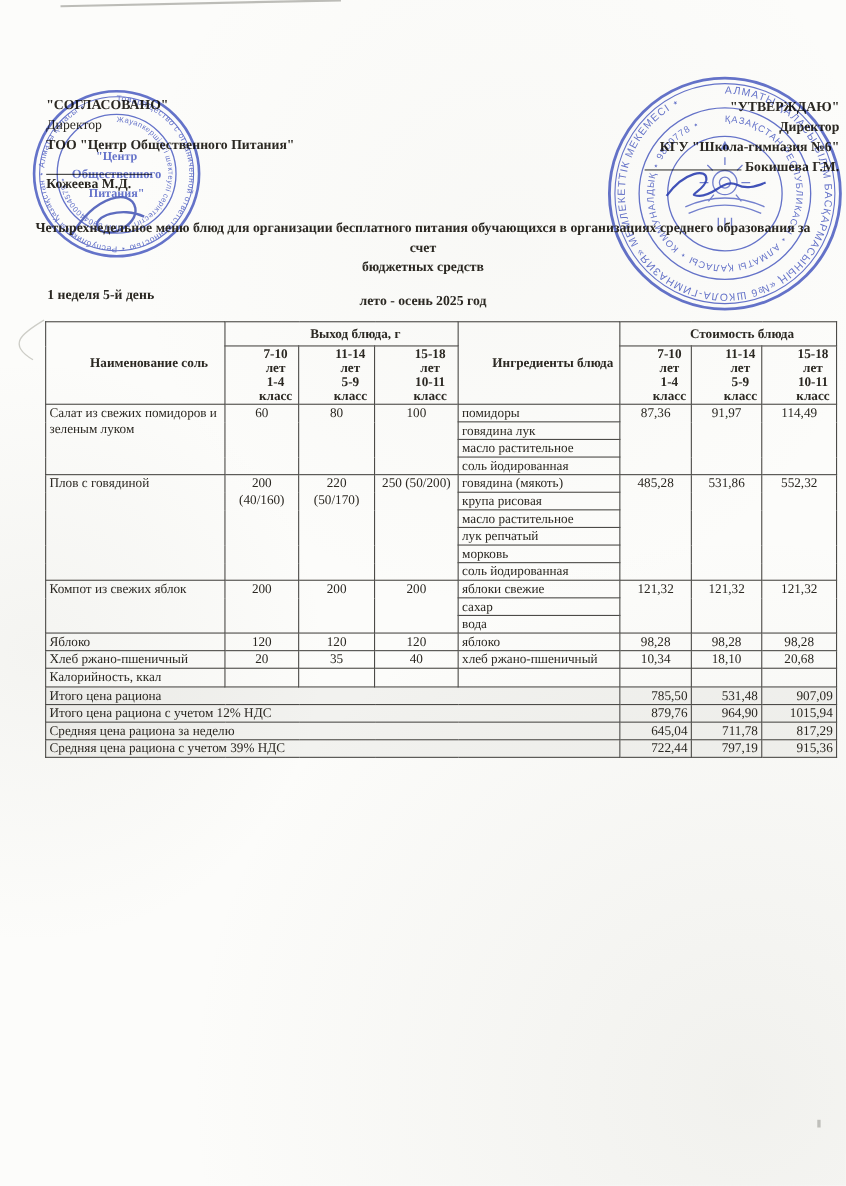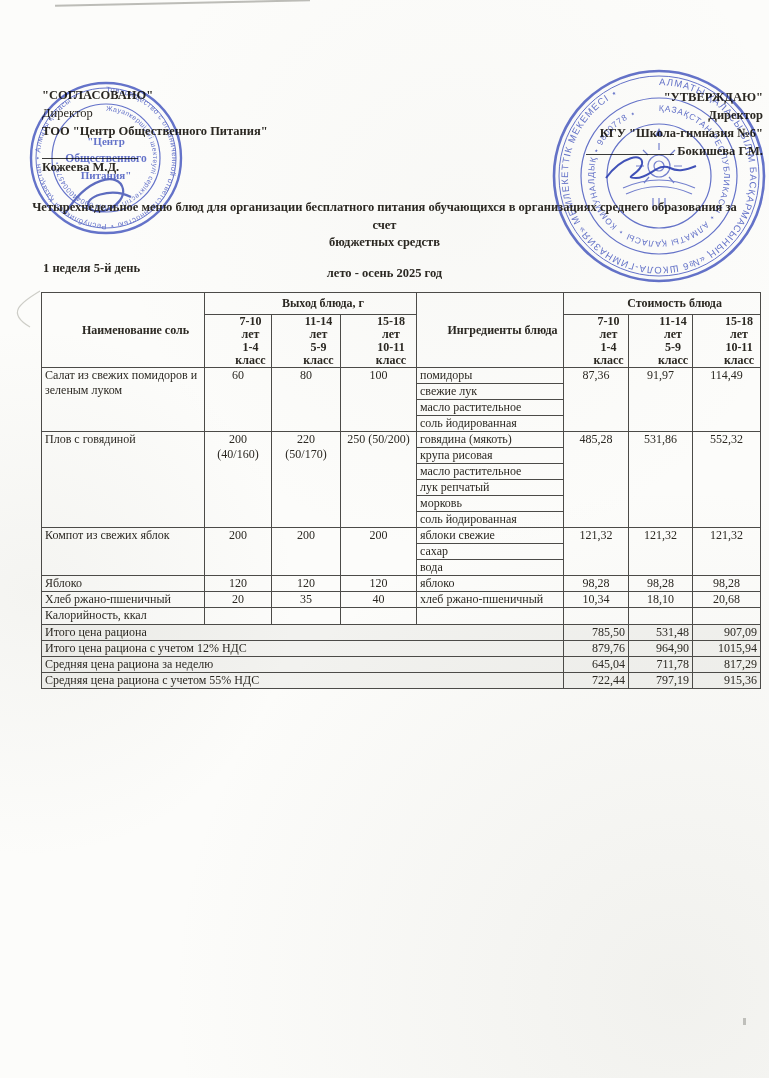--- a/index.html
+++ b/index.html
@@ -191,7 +191,7 @@
         <td class="cost" rowspan="4">114,49</td>
       </tr>
       <tr class="line">
-        <td class="ingr">свежие лук</td>
+        <td class="ingr">говядина лук</td>
       </tr>
       <tr class="line">
         <td class="ingr">масло растительное</td>

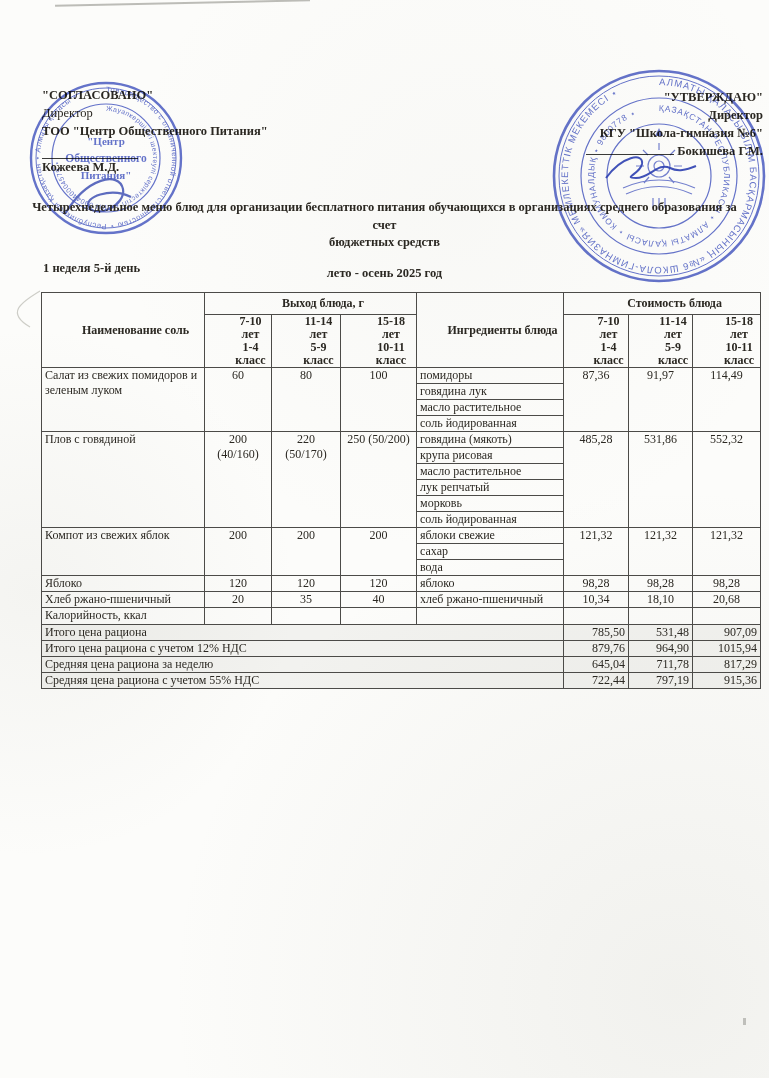--- a/index.html
+++ b/index.html
@@ -289,7 +289,7 @@
         <td class="sum-val">817,29</td>
       </tr>
       <tr class="sumrow">
-        <td class="sum-label" colspan="5">Средняя цена рациона с учетом 55% НДС</td>
+        <td class="sum-label" colspan="5">Средняя цена рациона с учетом 39% НДС</td>
         <td class="sum-val">722,44</td>
         <td class="sum-val">797,19</td>
         <td class="sum-val">915,36</td>

